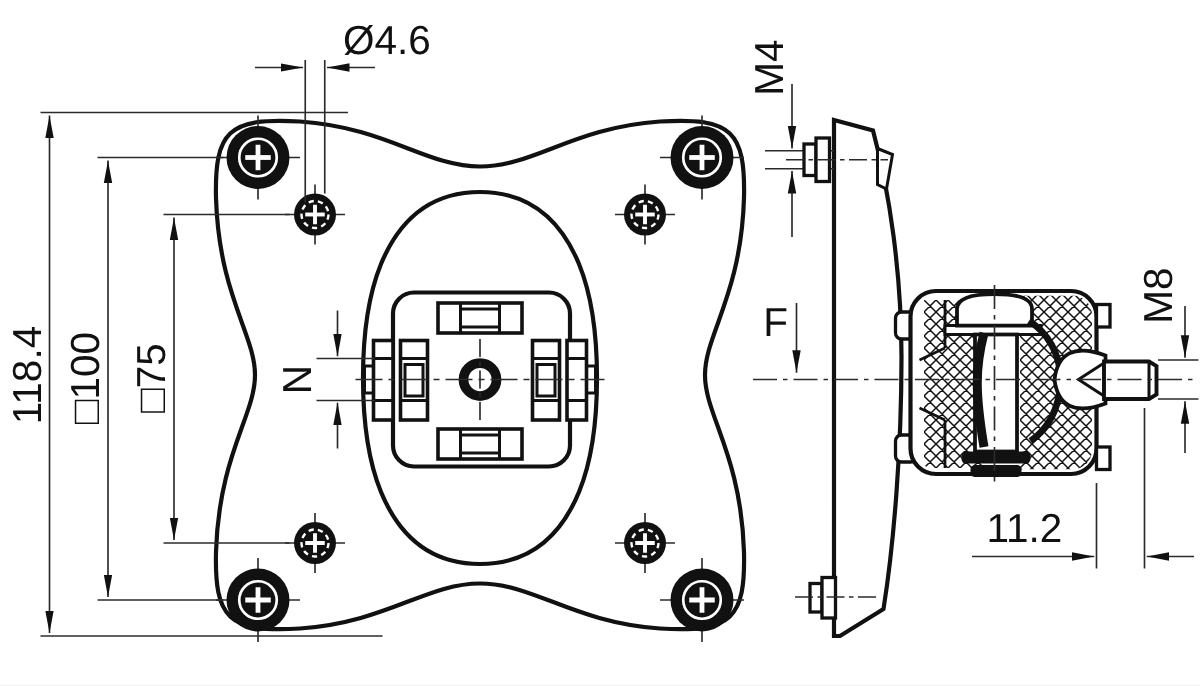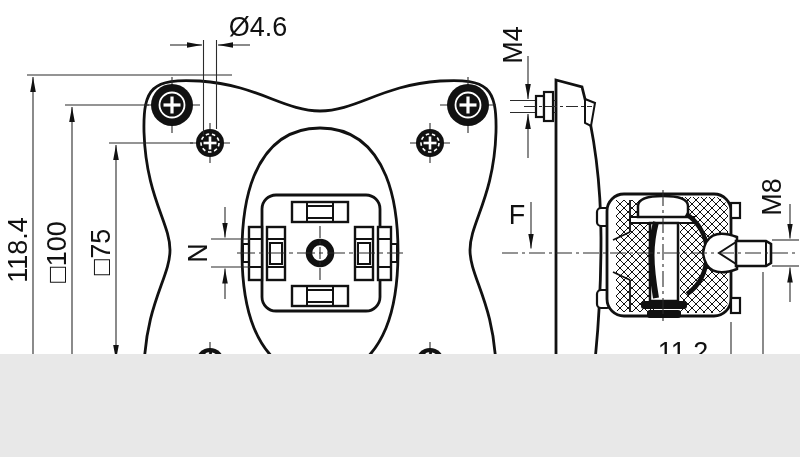--- a/index.html
+++ b/index.html
@@ -3,7 +3,7 @@
 <meta charset="utf-8">
 <style>
   html,body{margin:0;padding:0;background:#e8e8e8;}
-  .canvas{width:800px;height:354px;background:#ffffff;position:relative;overflow:hidden;}
+  .canvas{width:800px;height:457px;background:#ffffff;position:relative;overflow:hidden;}
   svg{display:block;}
   .dim-text{font-family:"Liberation Sans",sans-serif;font-size:27px;fill:#111;}
   .obj{stroke:#111;fill:#fff;}

